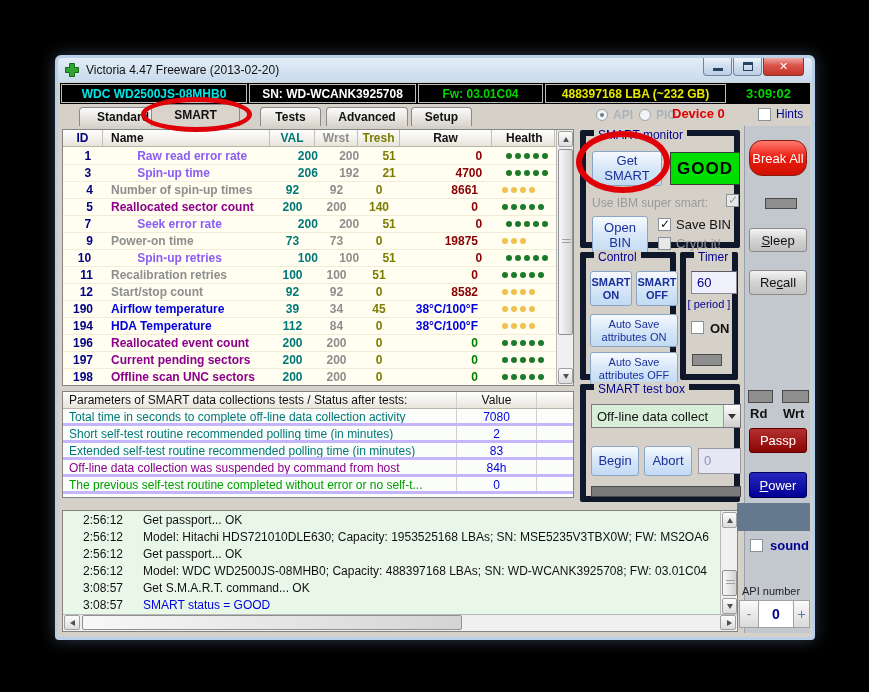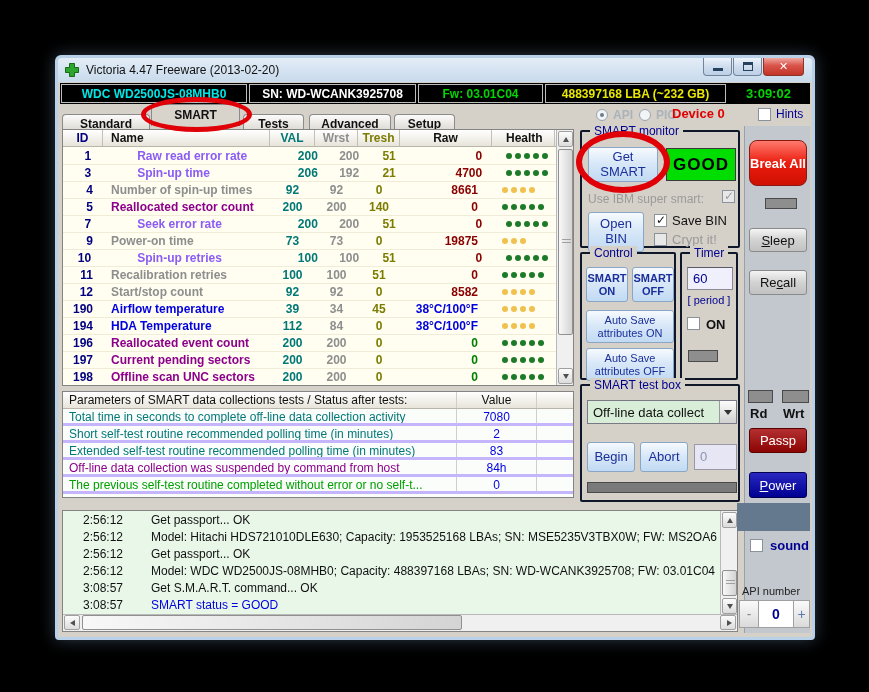--- a/index.html
+++ b/index.html
@@ -39,7 +39,7 @@
   .tabrow { position:absolute; left:2px; top:46px; width:750px; height:22px; }
   .tab { position:absolute; border:1px solid #8a8a8a; border-bottom:none; border-radius:4px 4px 0 0;
          background:linear-gradient(#fbfbfa,#d9d5cd); text-align:center; font-size:12px; font-weight:bold; color:#111; }
-  .tab.inactive { top:10px; height:19px; line-height:18px; }
+  .tab.inactive { top:3px; height:19px; line-height:18px;margin-left:17px; }
   .tab.active { top:0; height:22px; line-height:21px; background:#d8d4cc; z-index:2; }
   .t-standard { left:2px;  width:88px; }
   .t-smart    { left:91px; width:89px; }

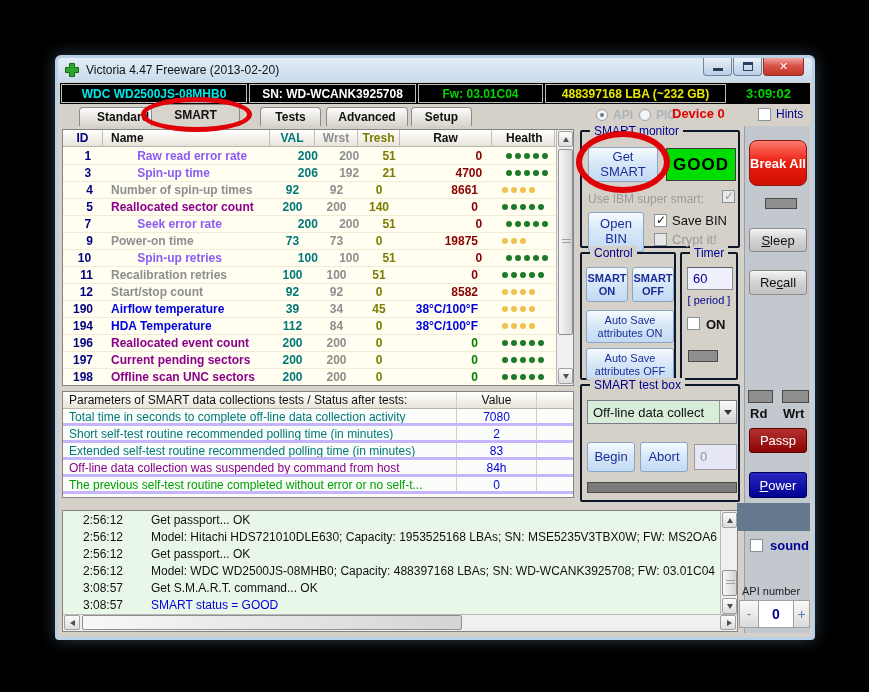--- a/index.html
+++ b/index.html
@@ -107,7 +107,7 @@
   .pc-teal { color:#007878; } .pc-purple { color:#8c008c; } .pc-green { color:#00a000; }
 
   
-  .grp { position:absolute; border:2px solid #0f172a; border-radius:2px; }
+  .grp { position:absolute; border:6px solid #0f172a; border-radius:2px; }
   .grp-label { position:absolute; top:-8px; left:8px; background:#d5d1c9; padding:0 4px;
                font-size:12px; color:#000090; }
   .btn-blue { position:absolute; background:linear-gradient(#f6fafe,#d9e8f8 45%,#c1daf3);

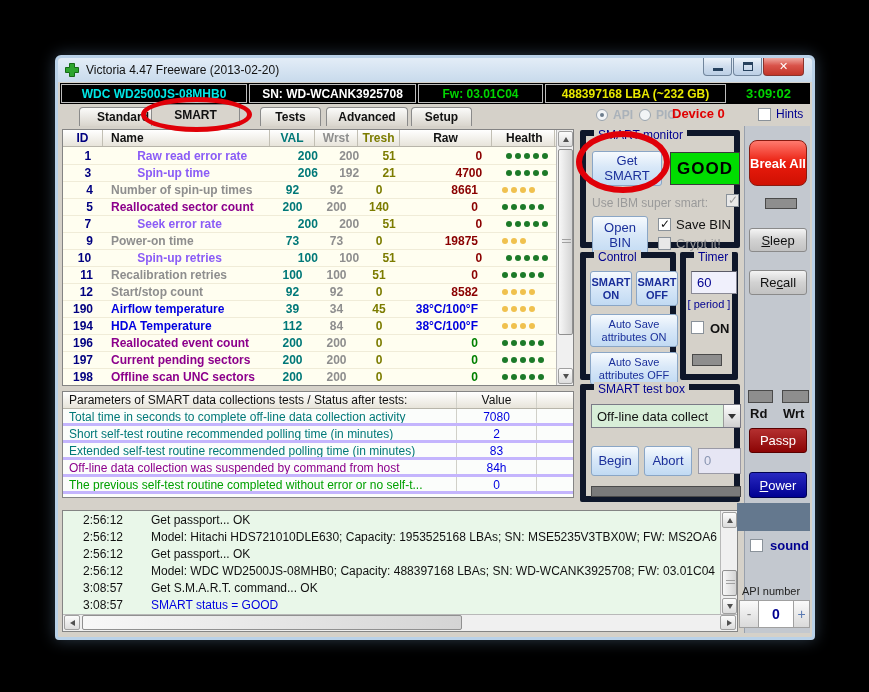--- a/index.html
+++ b/index.html
@@ -148,9 +148,9 @@
   
   .sidecol { position:absolute; left:686px; top:68px; width:66px; height:507px;
              background:#c3c8cf; border-left:1px solid #98a0ac; }
-  .btn-break { position:absolute; left:4px; top:14px; width:58px; height:46px;
-               background:linear-gradient(#ff7a6e,#ea1c0d 50%,#cf1002); border:1px solid #8a1a10; border-radius:8px;
-               color:#fff; font-size:13px; font-weight:bold; display:flex; align-items:center; justify-content:center; }
+  .btn-break { position:absolute; left:4px; top:14px; width:58px; height:36px;
+               background:linear-gradient(#ff7a6e,#ea1c0d 50%,#cf1002); border:1px solid #8a1a10; border-radius:13px;
+               color:#fff; font-size:13px; font-weight:normal; display:flex; align-items:center; justify-content:center; }
   .btn-gray { position:absolute; left:4px; width:58px; height:24px;
               background:linear-gradient(#f4f4f4,#d2d2d2 50%,#c2c2c2); border:1px solid #8a8a8a; border-radius:3px;
               color:#111; font-size:13px; display:flex; align-items:center; justify-content:center; }

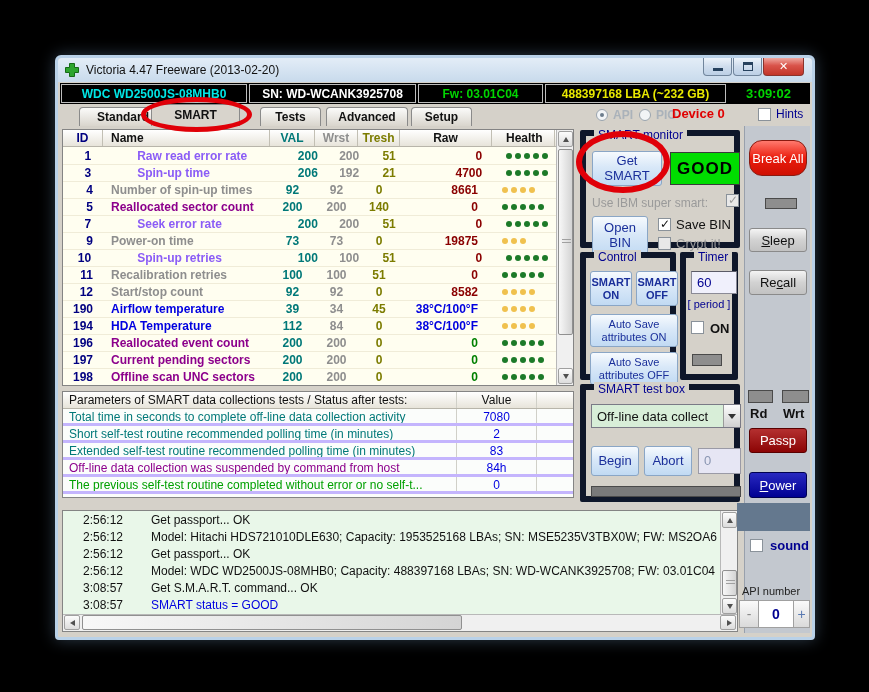--- a/index.html
+++ b/index.html
@@ -177,7 +177,7 @@
   .log-body { position:absolute; left:0; top:1px; width:657px; height:103px; overflow:hidden; }
   .lrow { display:flex; height:17px; }
   .ltime { width:60px; text-align:right; font-size:12px; color:#111; line-height:17px; flex:none; }
-  .ltext { margin-left:28px; font-size:12px; color:#111; line-height:17px; white-space:nowrap; overflow:hidden; }
+  .ltext { margin-left:20px; font-size:12px; color:#111; line-height:17px; white-space:nowrap; overflow:hidden; }
   .ltext.lg-blue { color:#0000e0; }
   .log-vscroll { position:absolute; right:0; top:0; width:17px; height:104px; background:#f0f0f0; border-left:1px solid #b8b8b8; }
   .log-hscroll { position:absolute; left:0; bottom:0; width:100%; height:17px; background:#f0f0f0; border-top:1px solid #b8b8b8; }

